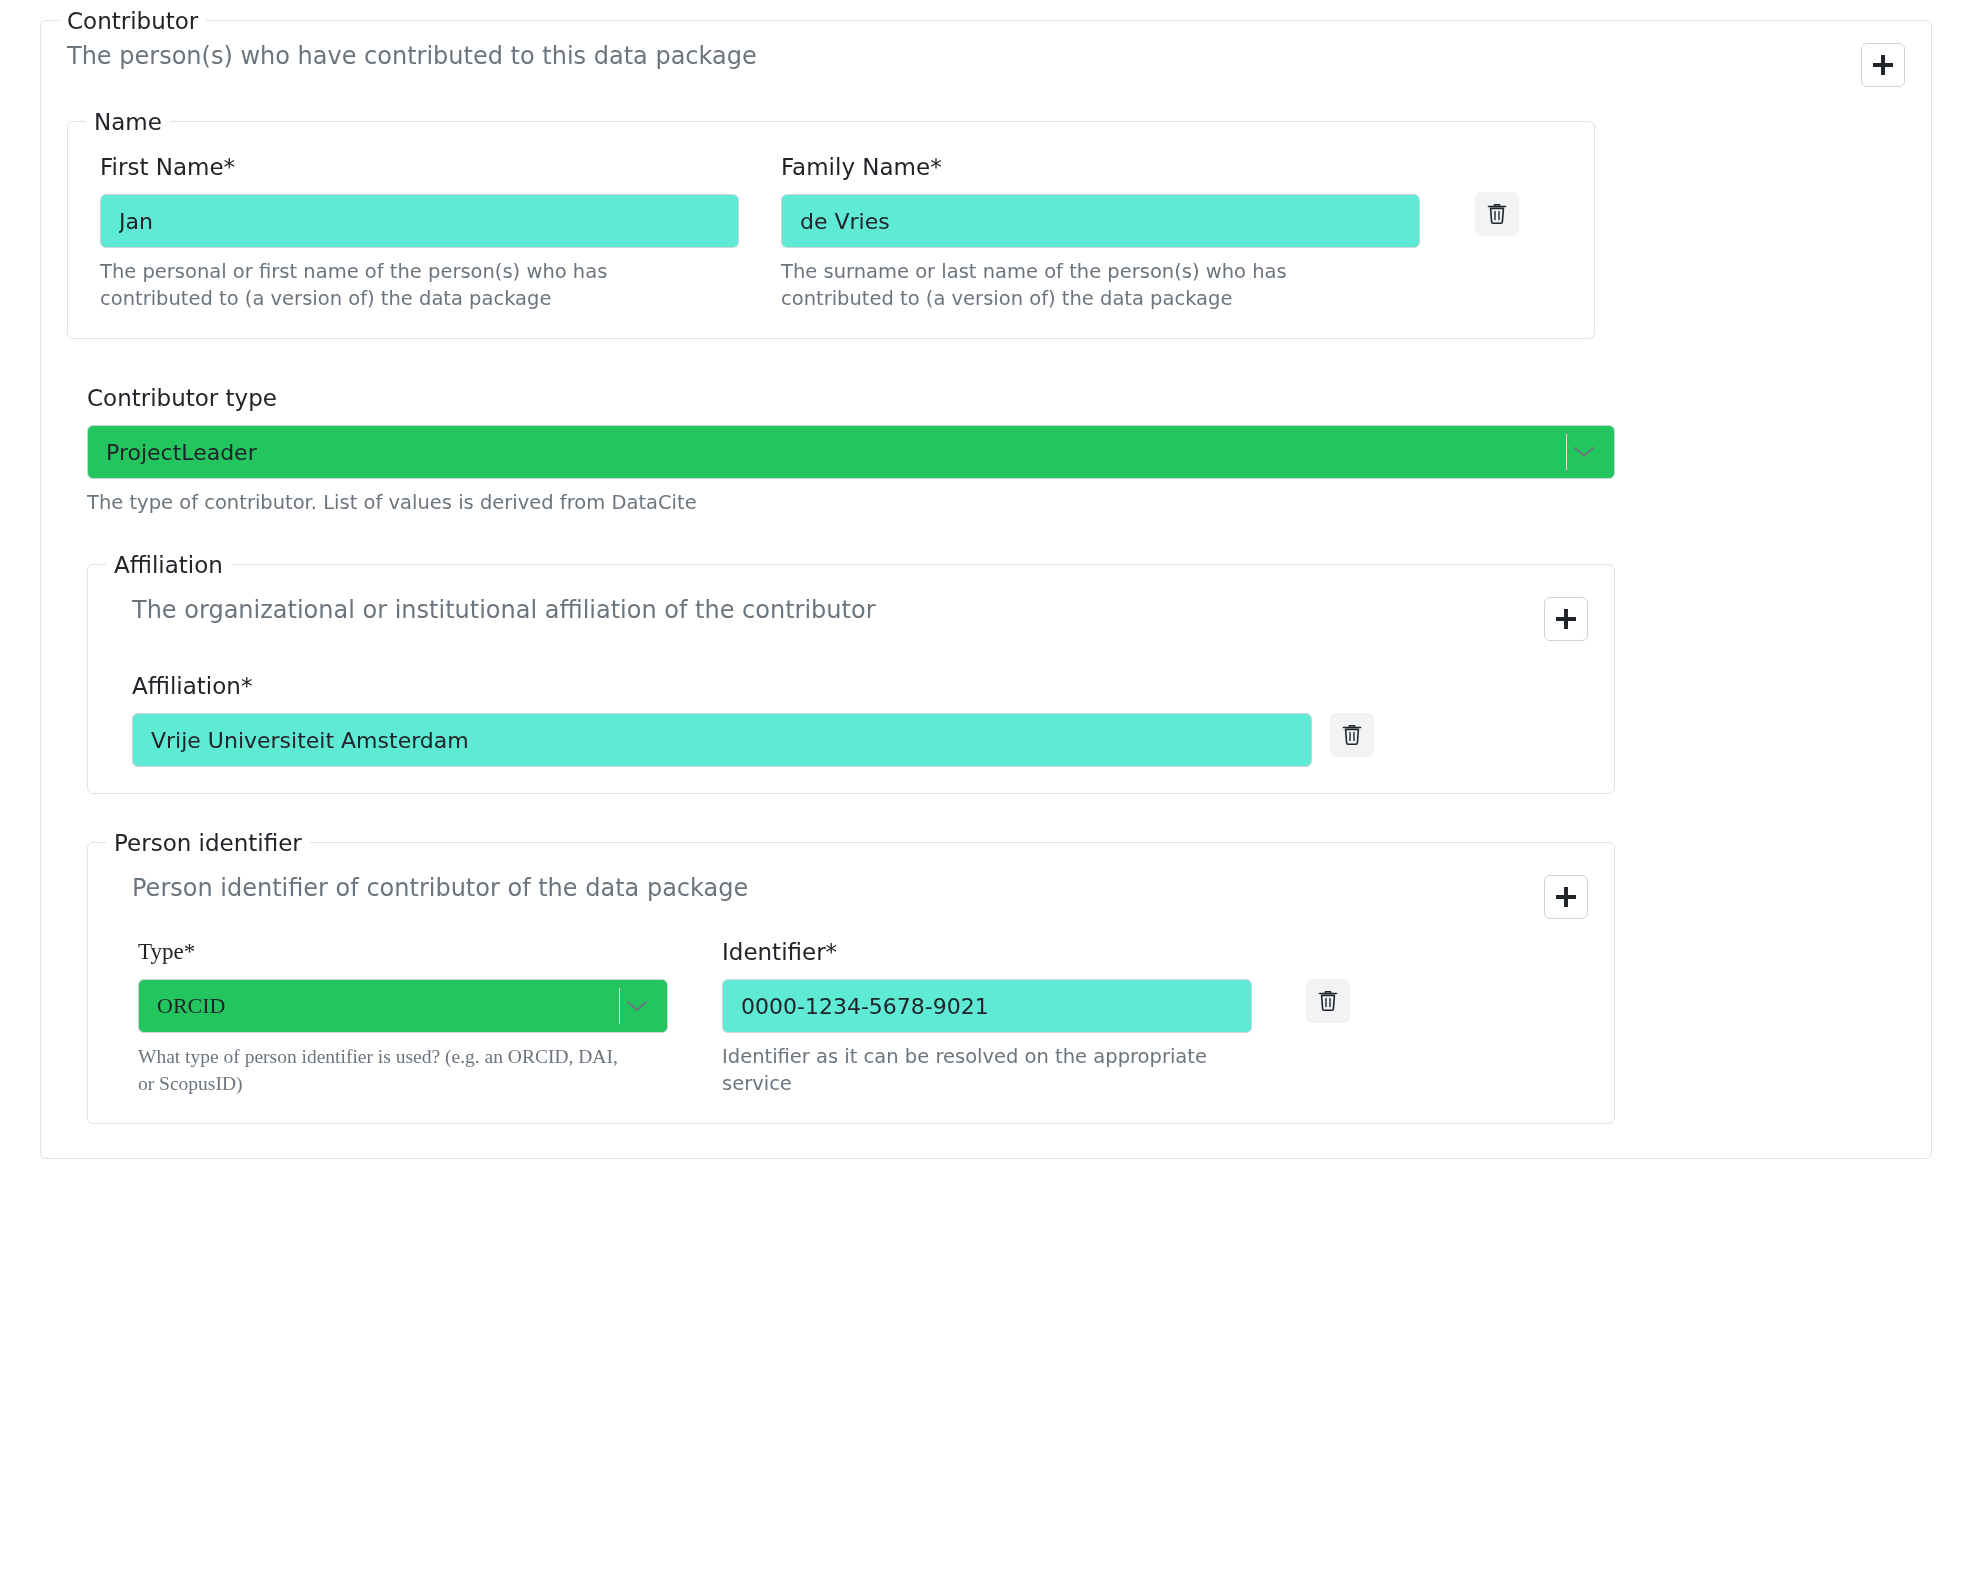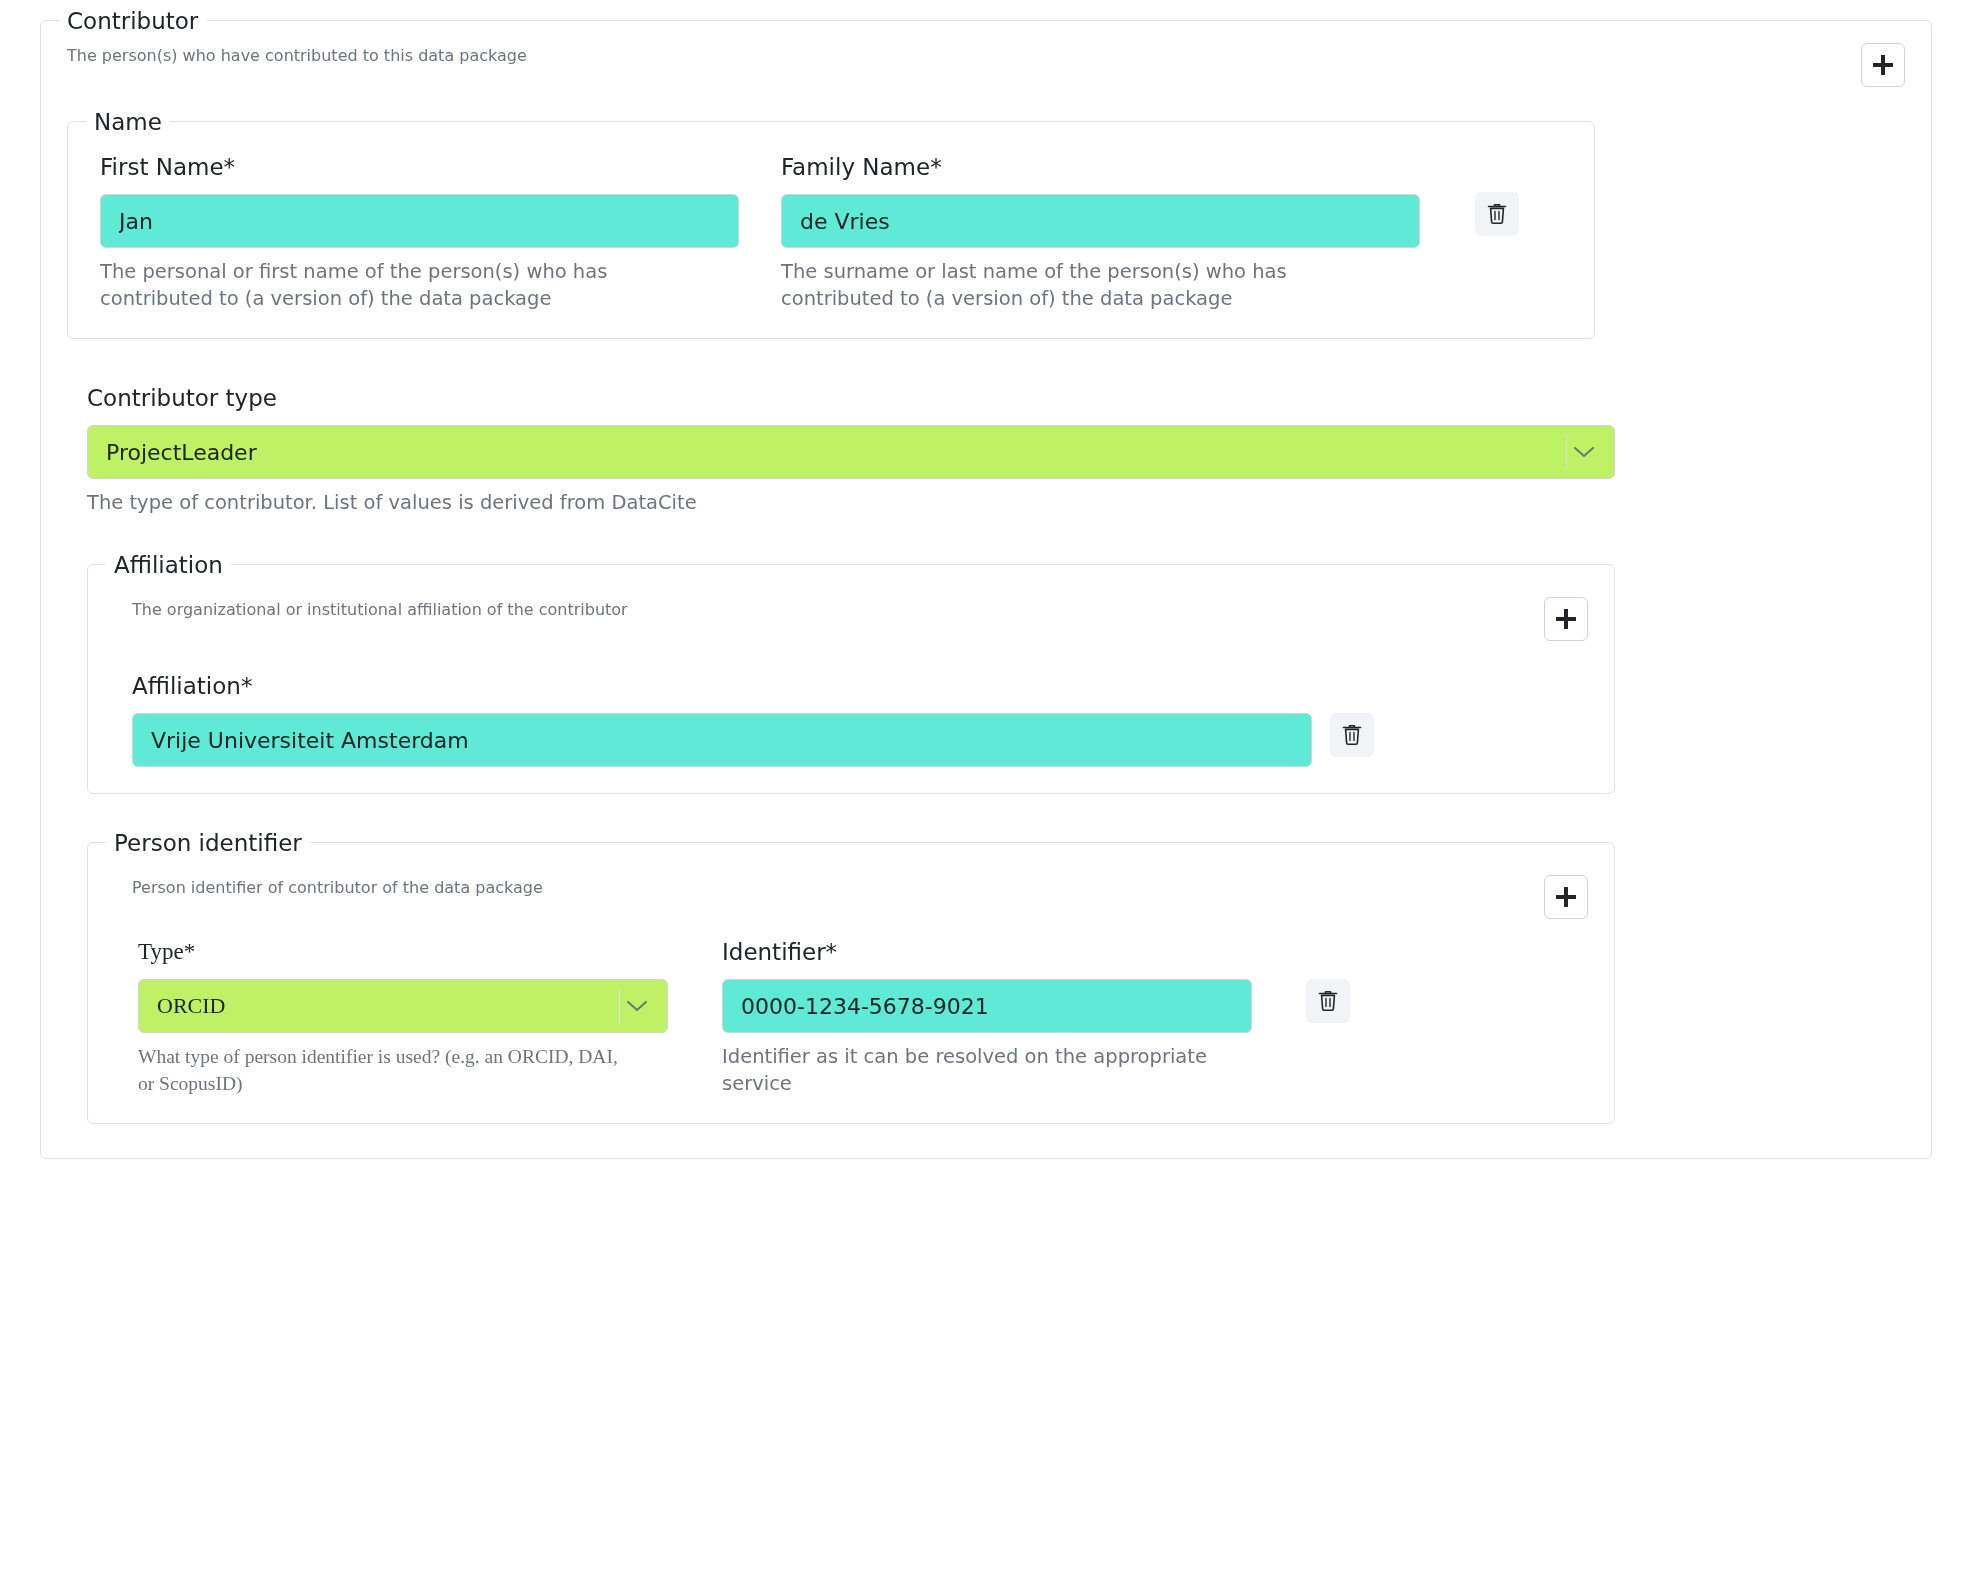--- a/index.html
+++ b/index.html
@@ -47,7 +47,7 @@
 
   .help {
     color: #6c757d;
-    font-size: 16px;
+    font-size: 24px;
     line-height: 26px;
   }
 

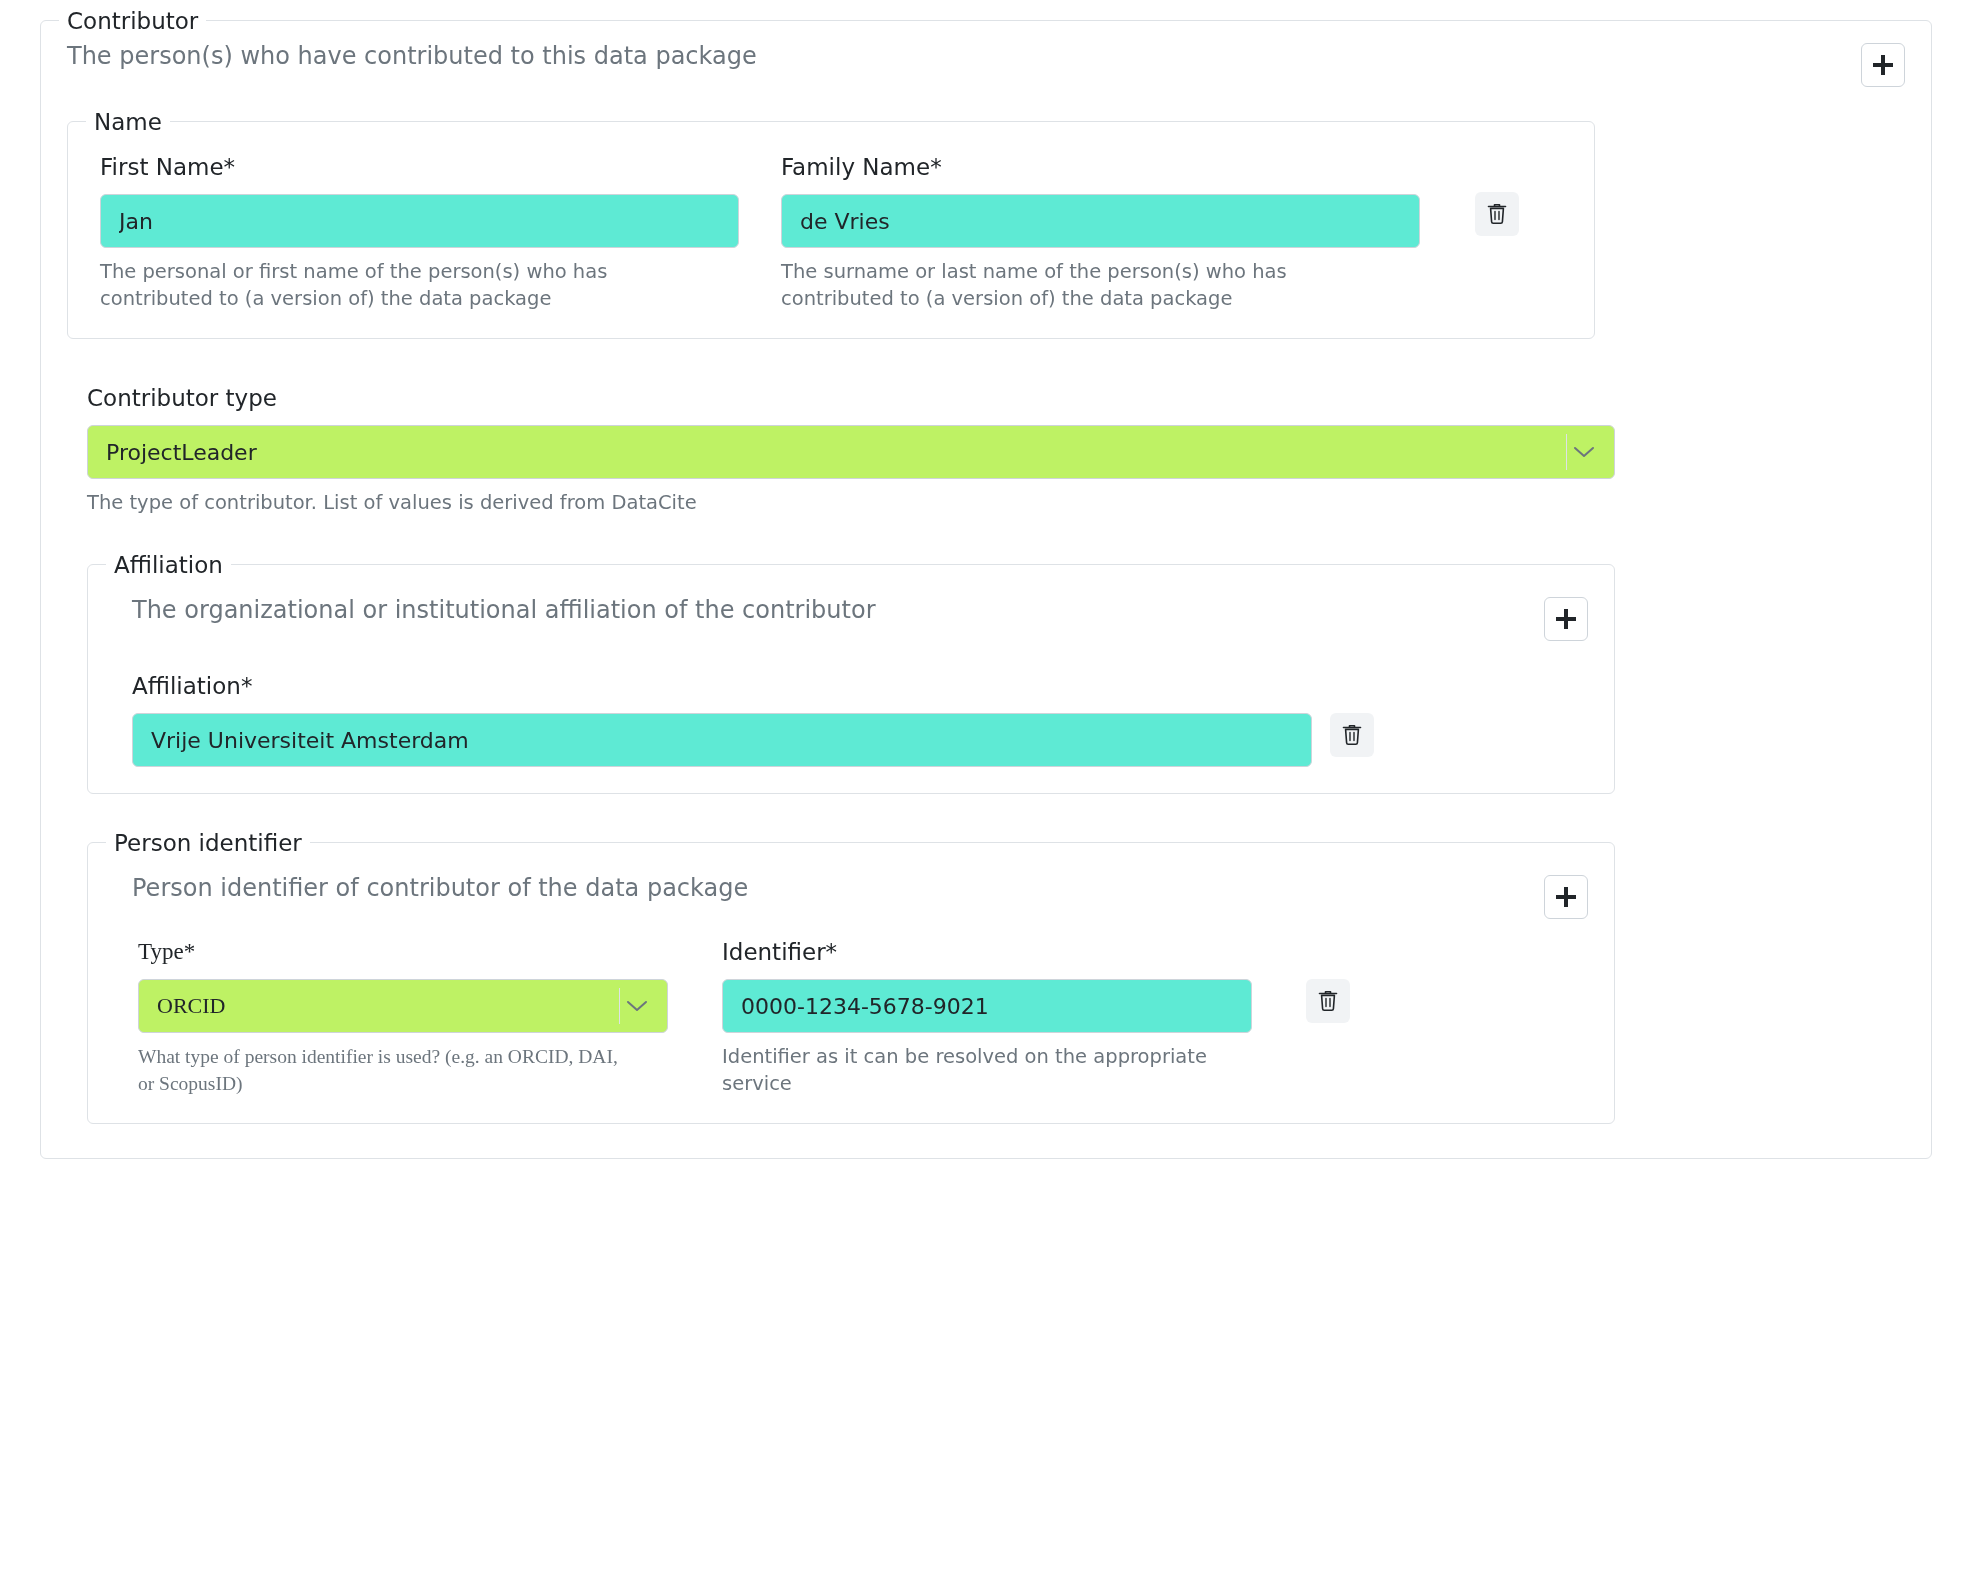--- a/index.html
+++ b/index.html
@@ -130,7 +130,7 @@
     height: 54px;
     border: 1px solid #ced4da;
     border-radius: 6px;
-    background: #bef264;
+    background: #22c55e;
     font-size: 22px;
     color: #212529;
     padding: 0 70px 0 18px;

